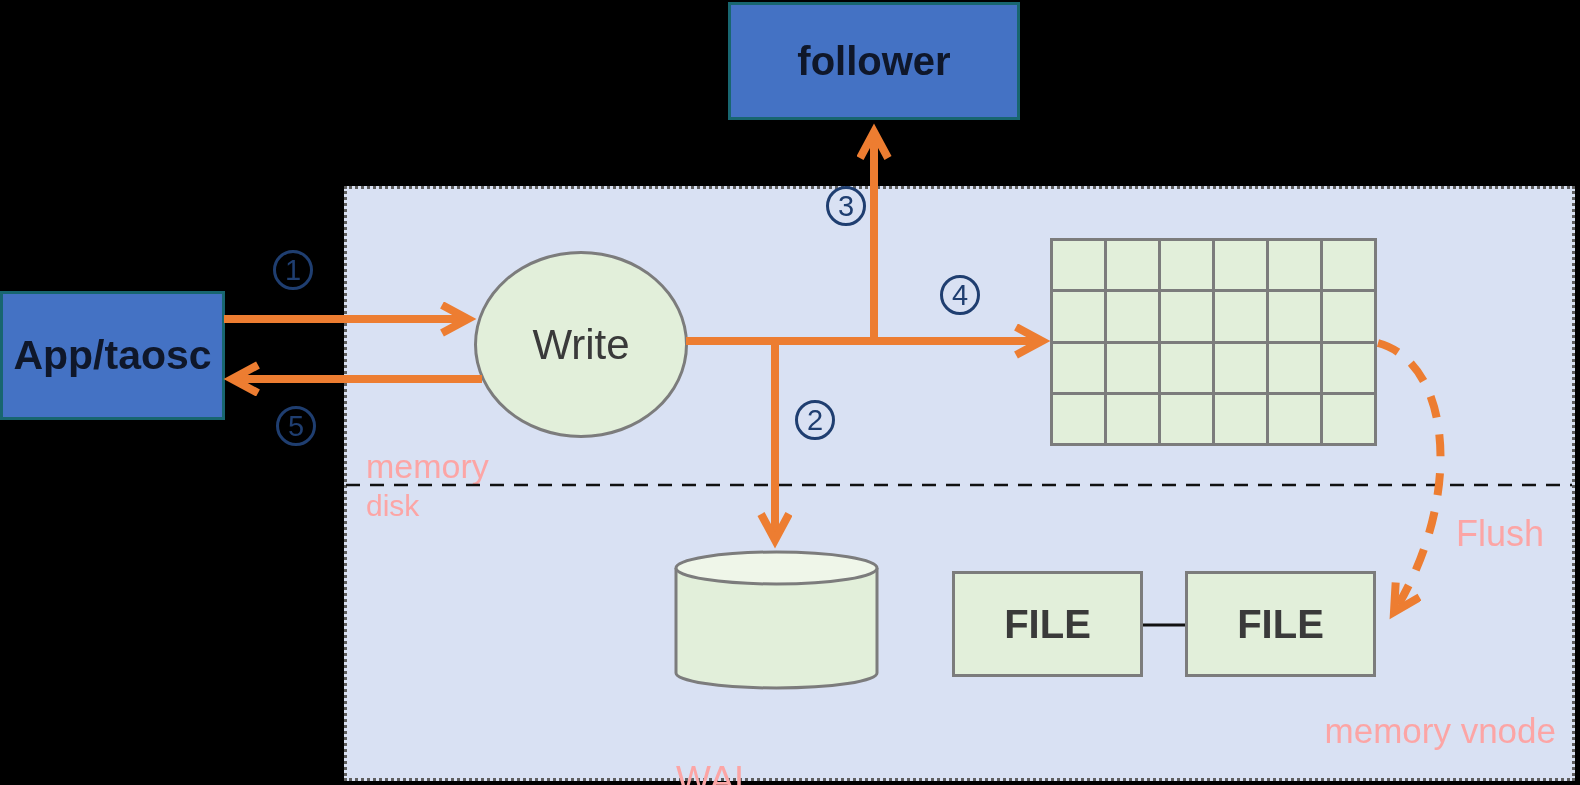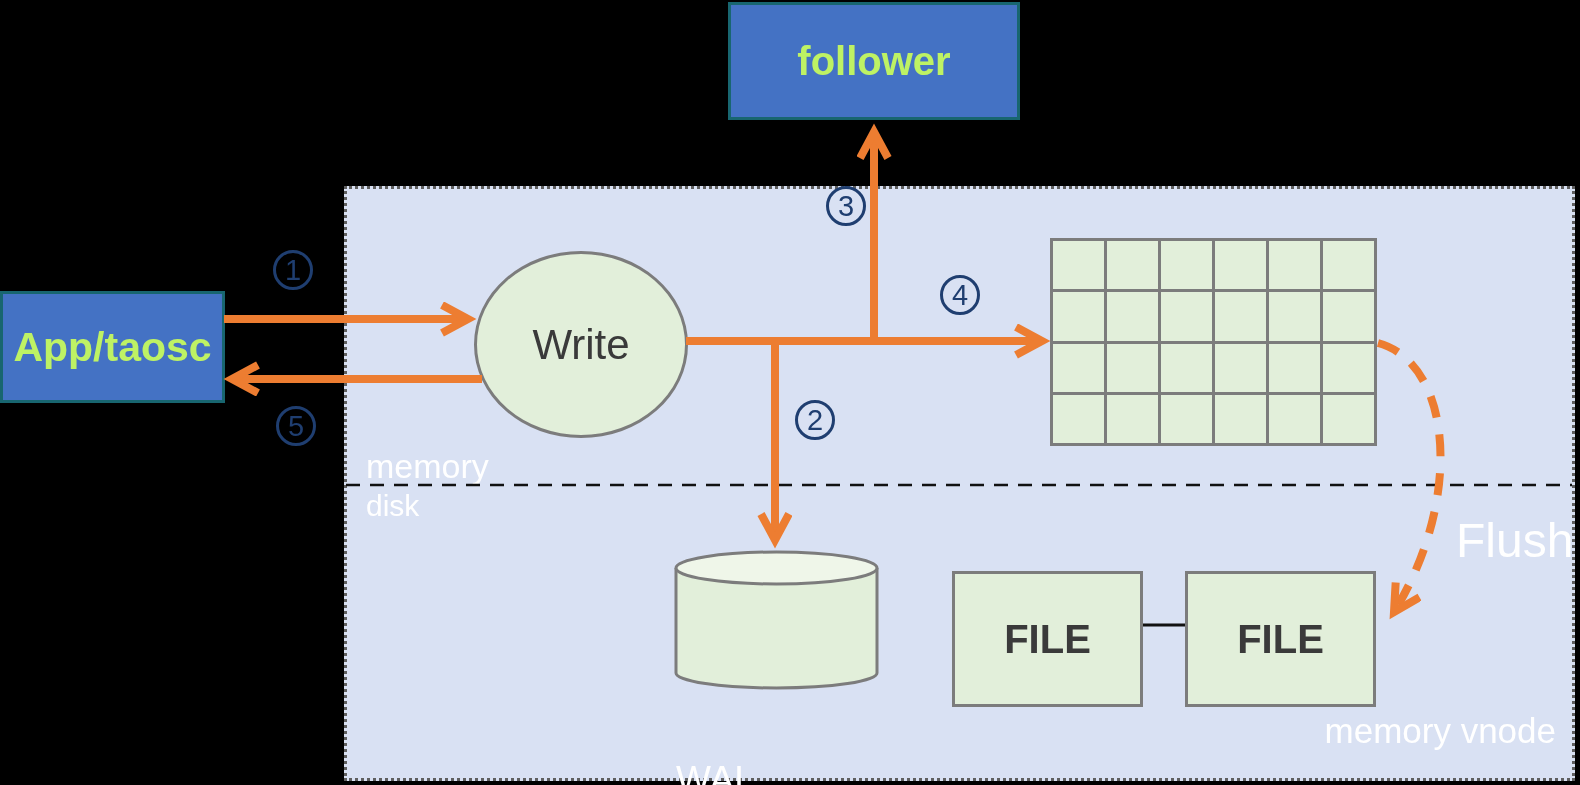--- a/index.html
+++ b/index.html
@@ -15,7 +15,7 @@
   
   .blue-box{
     position:absolute;background:#4472C4;border:3px solid #186670;
-    box-sizing:border-box;color:#bef264;font-weight:bold;text-align:center;
+    box-sizing:border-box;color:#0f172a;font-weight:bold;text-align:center;
     display:flex;flex-direction:column;align-items:center;justify-content:center;
   }
   #follower-box{left:728px;top:2px;width:292px;height:118px;font-size:40px;line-height:47px;}

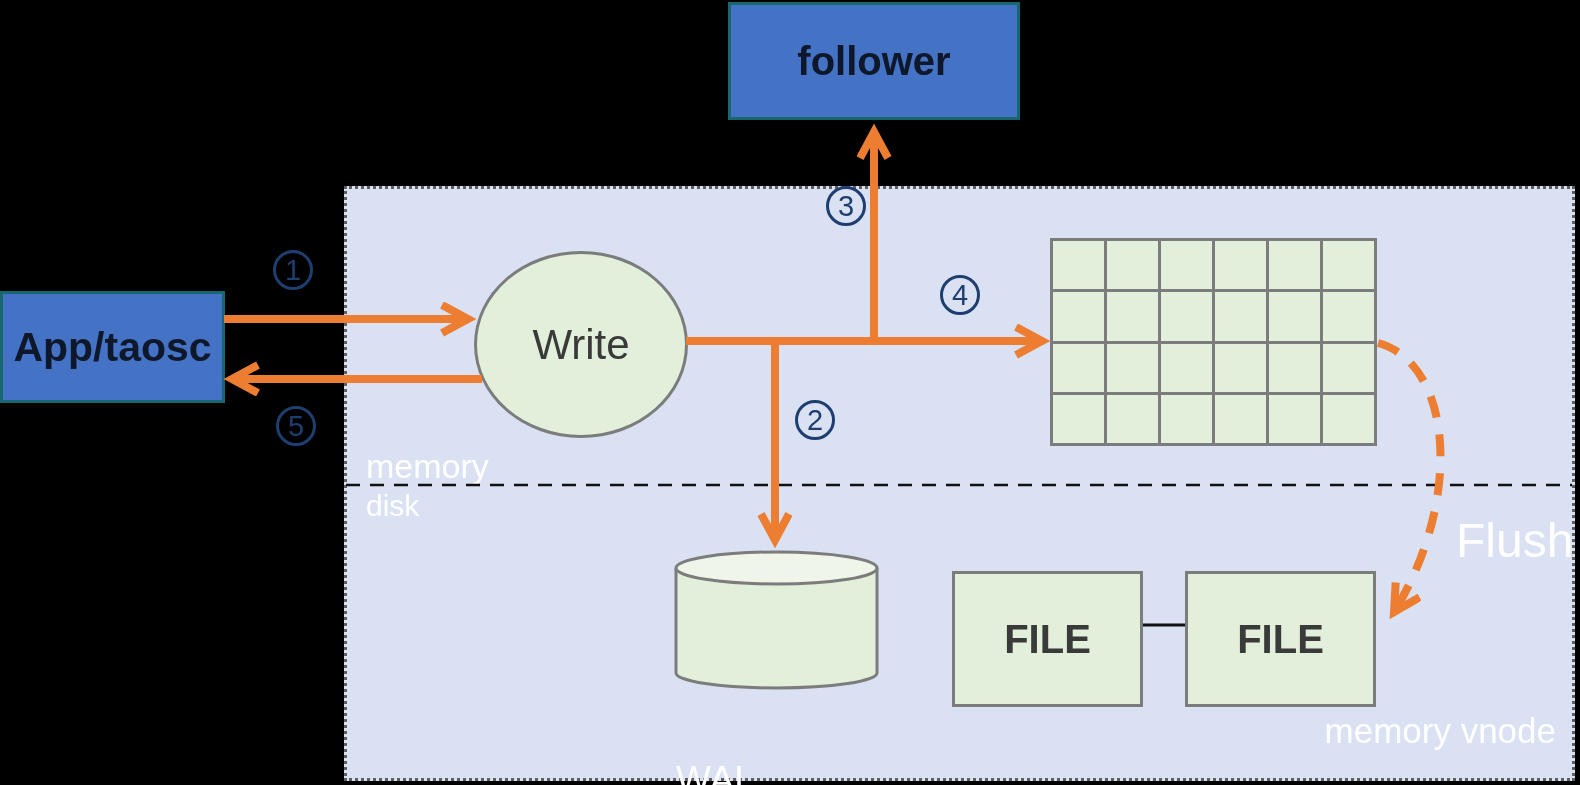--- a/index.html
+++ b/index.html
@@ -19,7 +19,7 @@
     display:flex;flex-direction:column;align-items:center;justify-content:center;
   }
   #follower-box{left:728px;top:2px;width:292px;height:118px;font-size:40px;line-height:47px;}
-  #app-box{left:0px;top:291px;width:225px;height:112px;font-size:41px;}
+  #app-box{left:0px;top:291px;width:225px;height:129px;font-size:41px;}
   
   .ellipse{
     position:absolute;left:474px;top:251px;width:214px;height:187px;

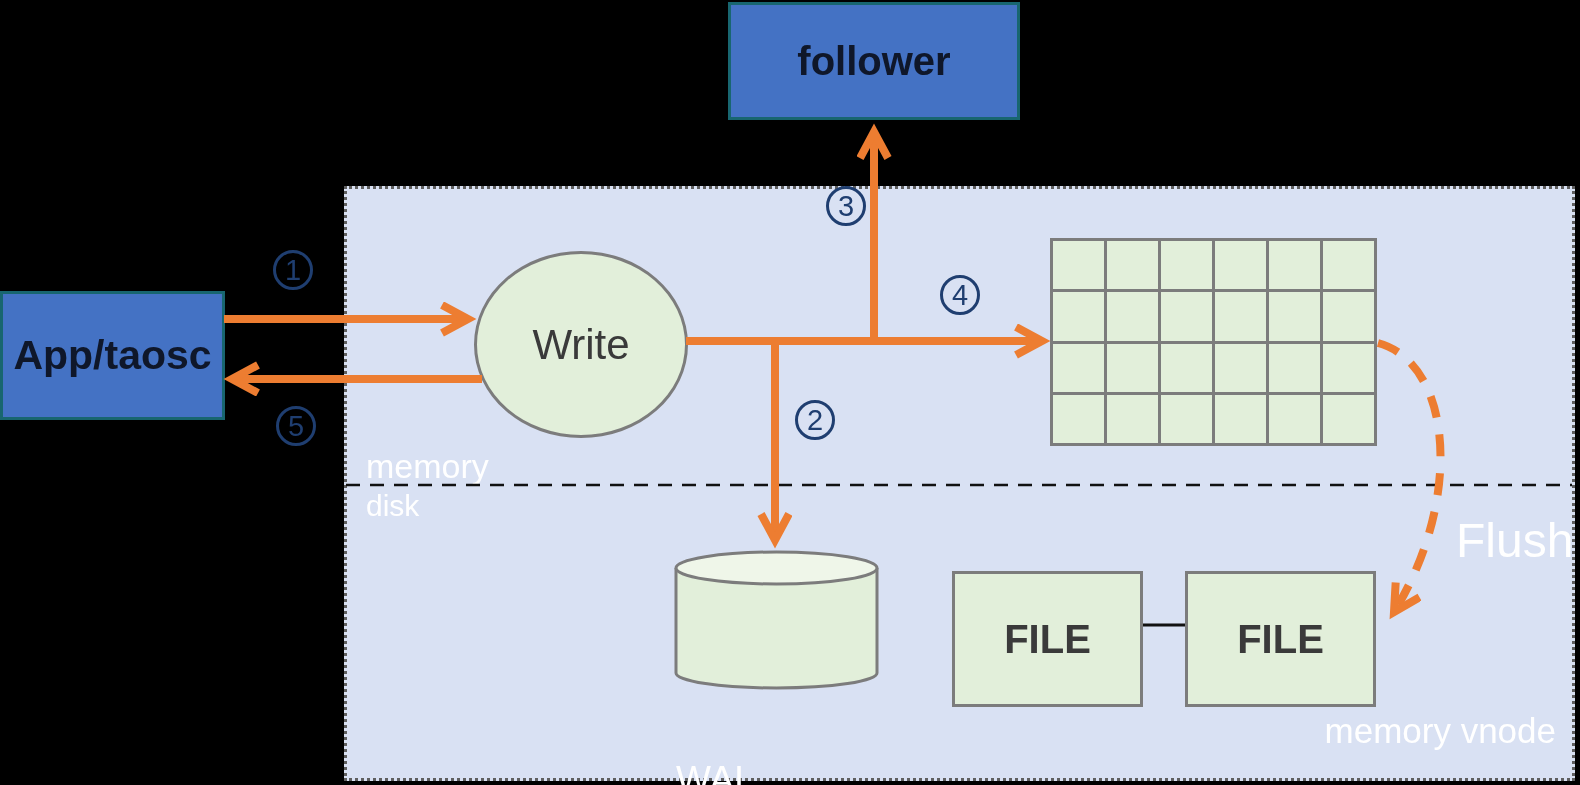--- a/index.html
+++ b/index.html
@@ -44,7 +44,7 @@
   #file-left{left:952px;top:571px;}
   #file-right{left:1185px;top:571px;}
   
-  .lbl{position:absolute;color:#ffffff;}
+  .lbl{position:absolute;color:#fca5a5;}
   #memory-label{left:366px;top:447px;font-size:34px;}
   #disk-label{left:366px;top:489px;font-size:30px;}
   #wal-label{left:676px;top:711px;width:204px;text-align:left;font-size:37px;margin-top:48px;}

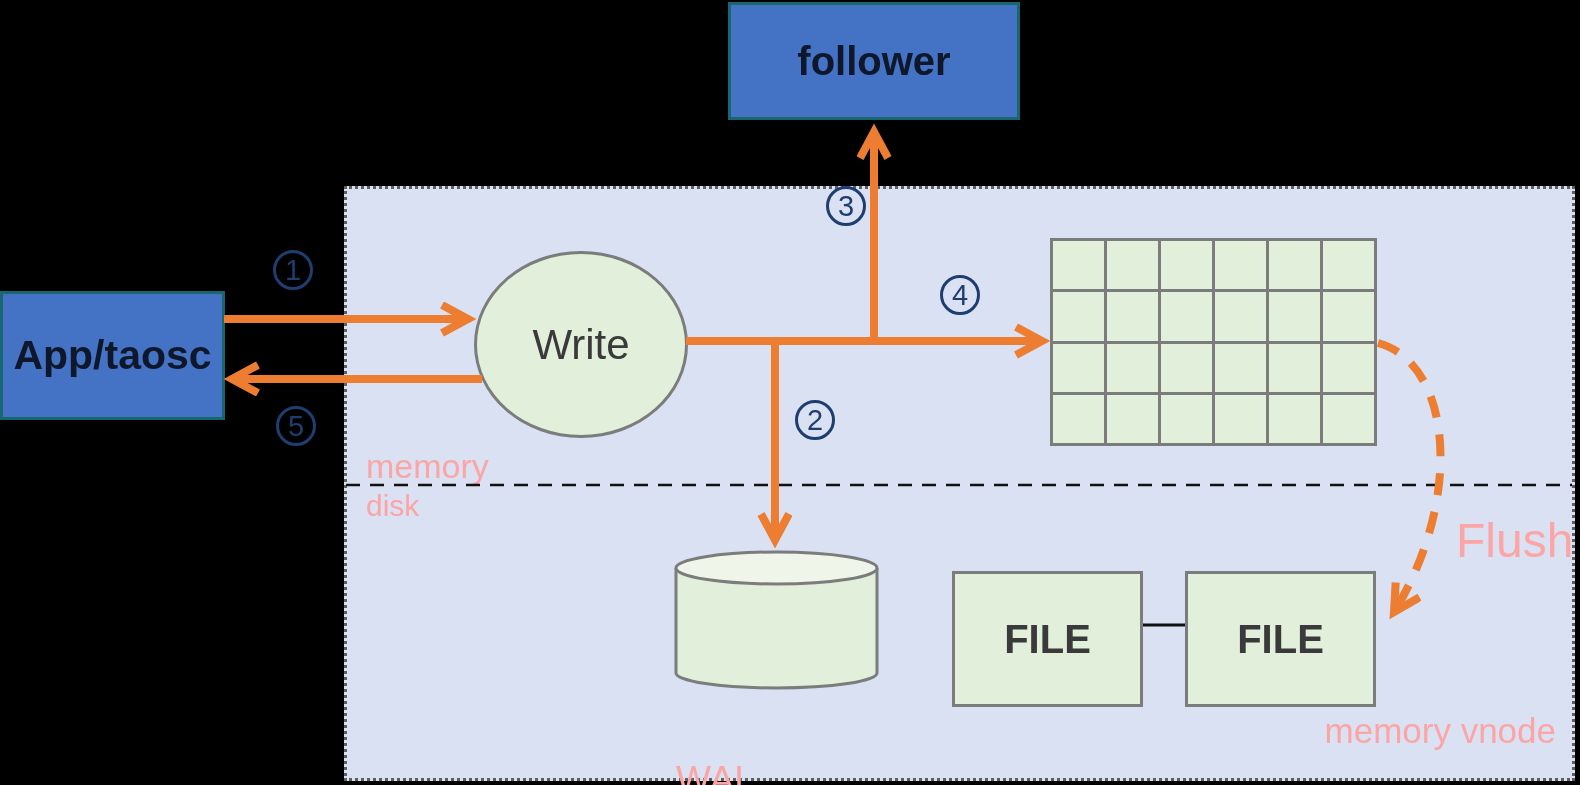--- a/index.html
+++ b/index.html
@@ -48,7 +48,7 @@
   #memory-label{left:366px;top:447px;font-size:34px;}
   #disk-label{left:366px;top:489px;font-size:30px;}
   #wal-label{left:676px;top:711px;width:204px;text-align:left;font-size:37px;margin-top:48px;}
-  #flush-label{left:1456px;top:513px;font-size:48px;}
+  #flush-label{left:1456px;top:513px;font-size:36px;}
   #leader-label{right:24px;top:711px;font-size:35px;}
   
   .step{

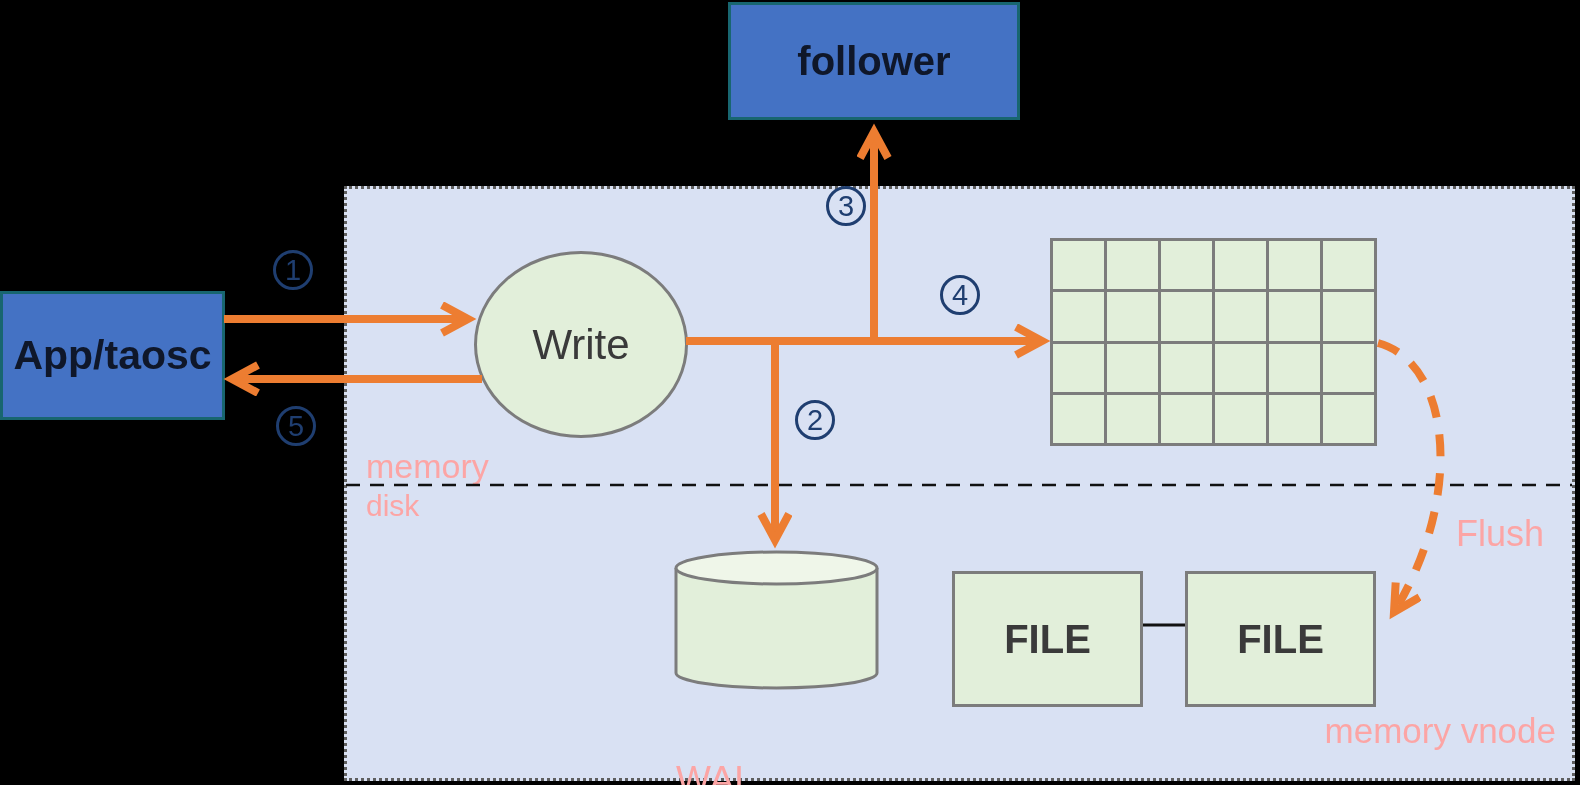--- a/index.html
+++ b/index.html
@@ -36,7 +36,7 @@
   .cell{background:#E2EFDA;}
   
   .file-box{
-    position:absolute;width:191px;height:136px;background:#E2EFDA;
+    position:absolute;width:191px;height:106px;background:#E2EFDA;
     border:3px solid #7C7C7C;box-sizing:border-box;
     display:flex;align-items:center;justify-content:center;
     font-size:40px;font-weight:bold;color:#3A3A3A;

